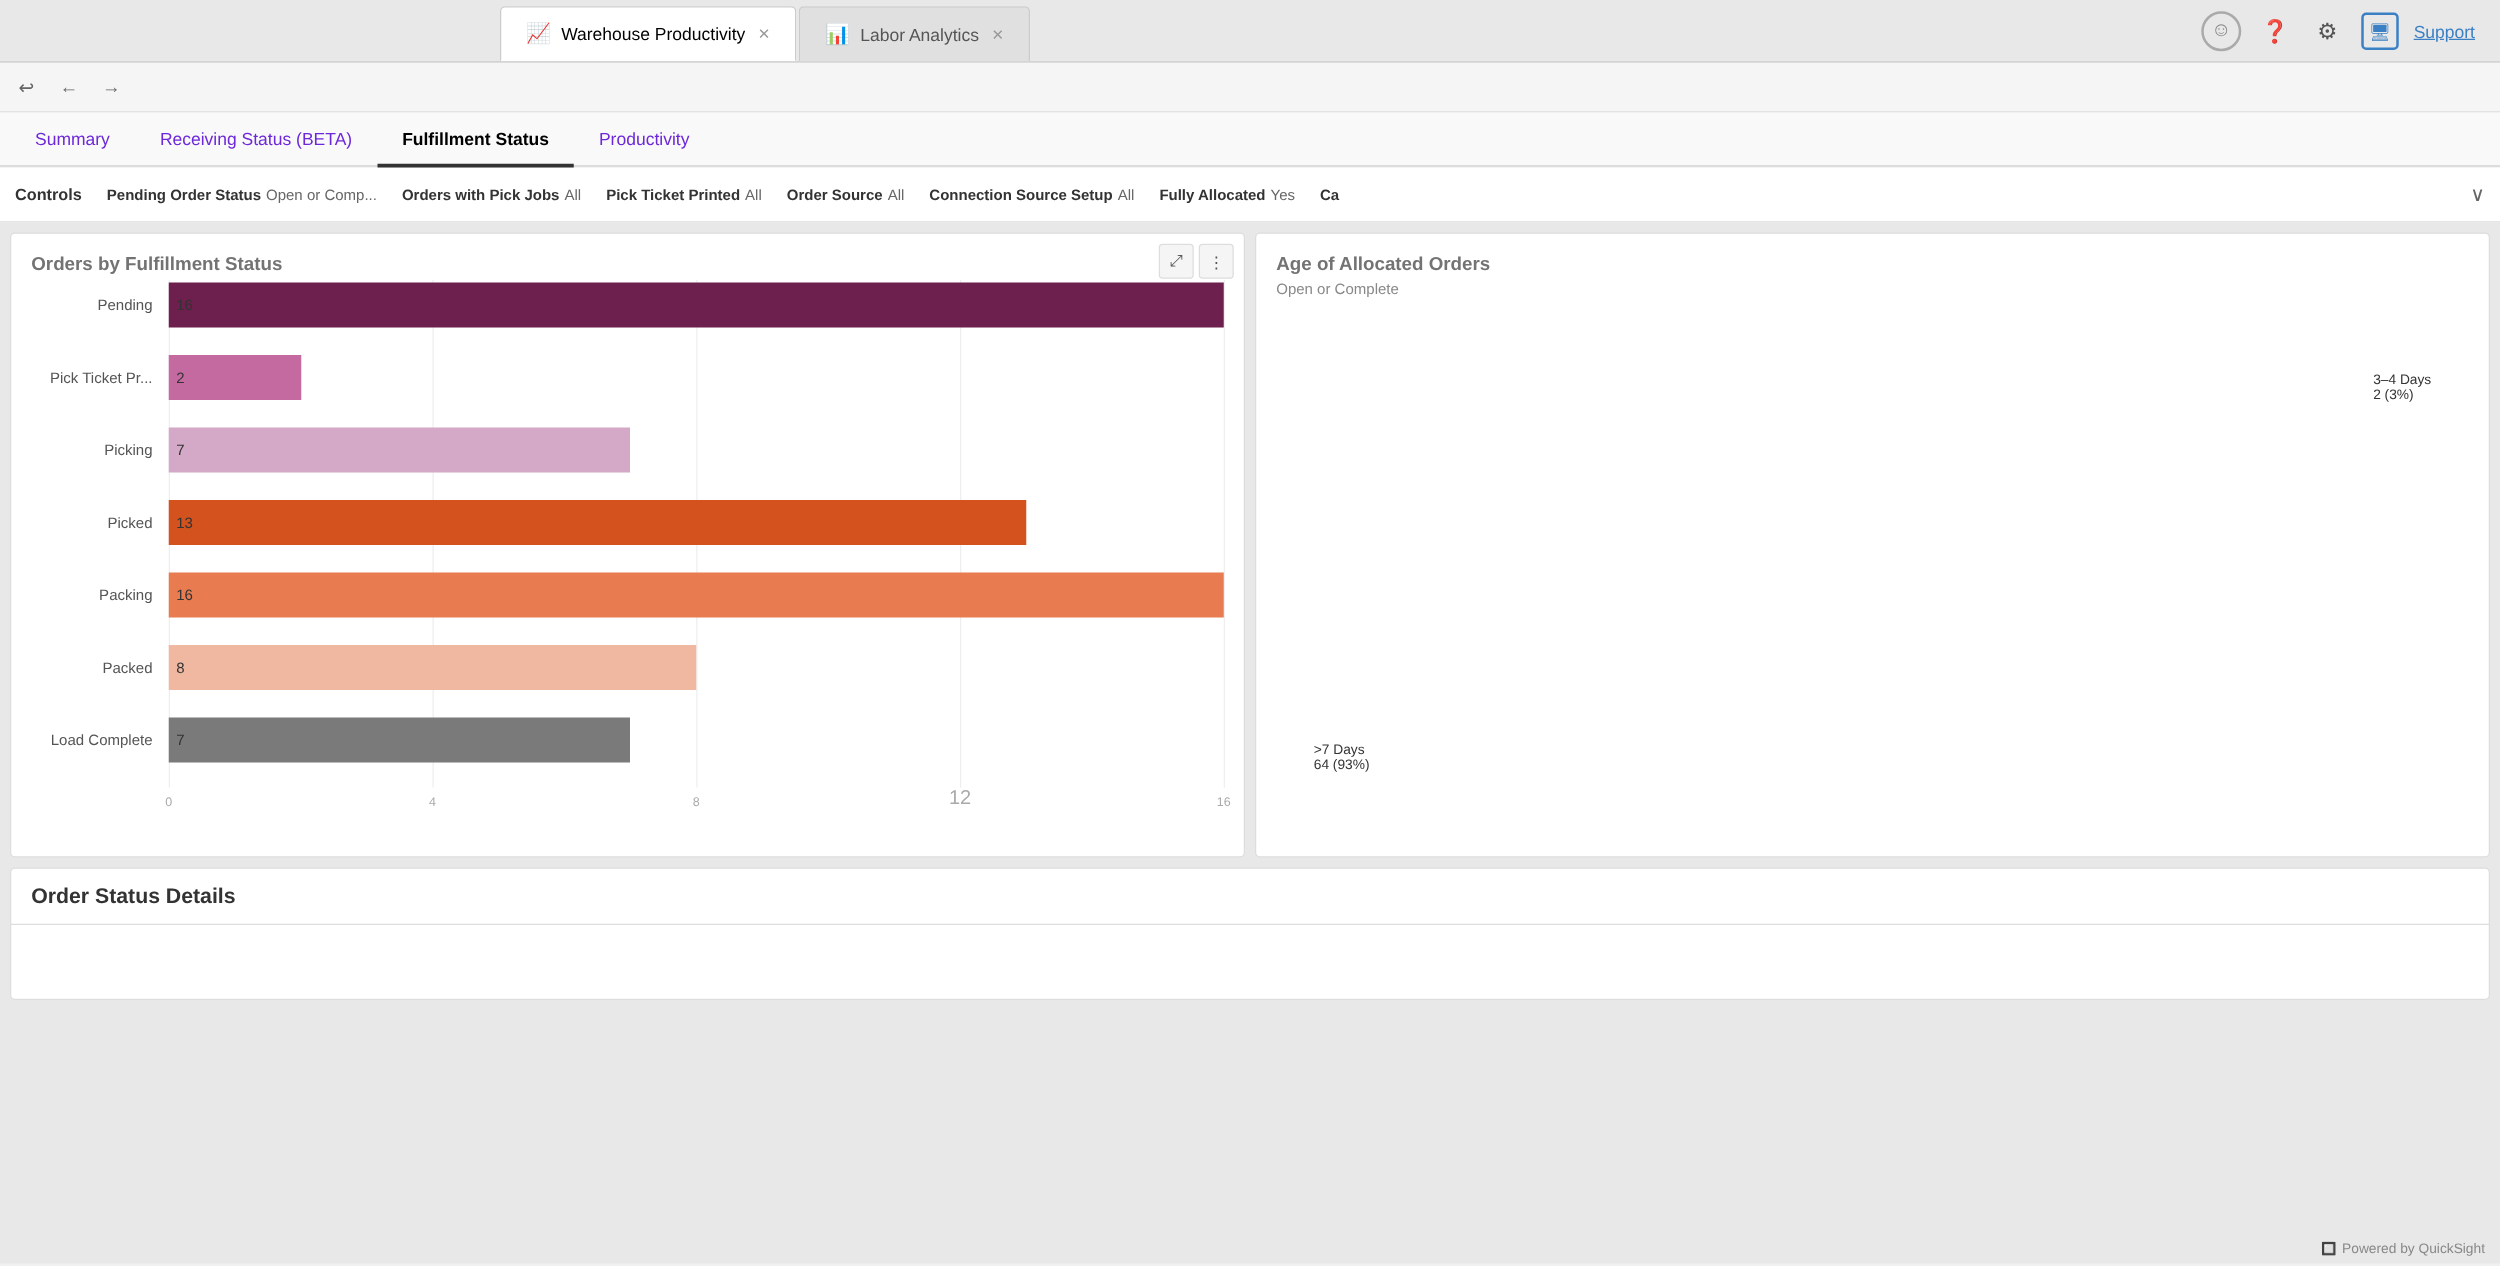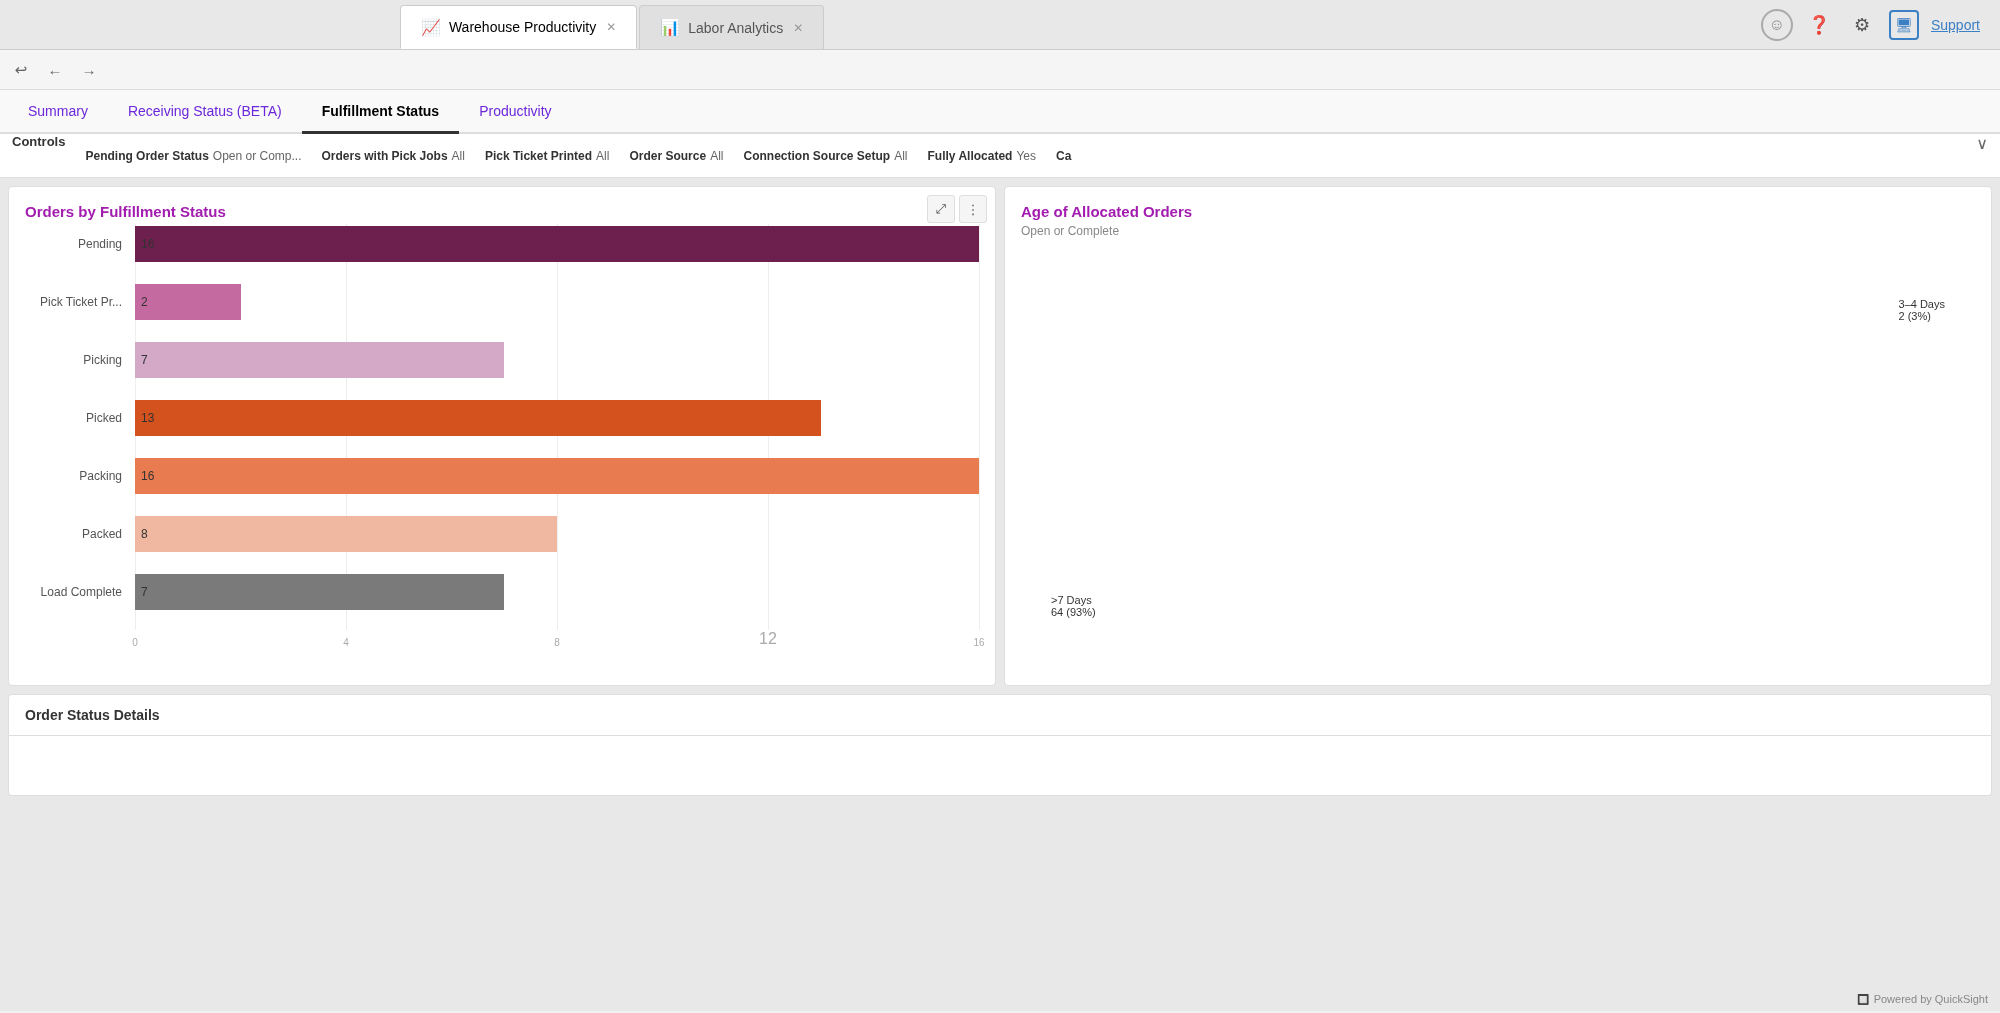--- a/index.html
+++ b/index.html
@@ -139,6 +139,7 @@
     
     .controls-bar {
       display: flex;
+      align-items: center;
       background: #fff;
       border-bottom: 1px solid #ddd;
       padding: 0 12px;

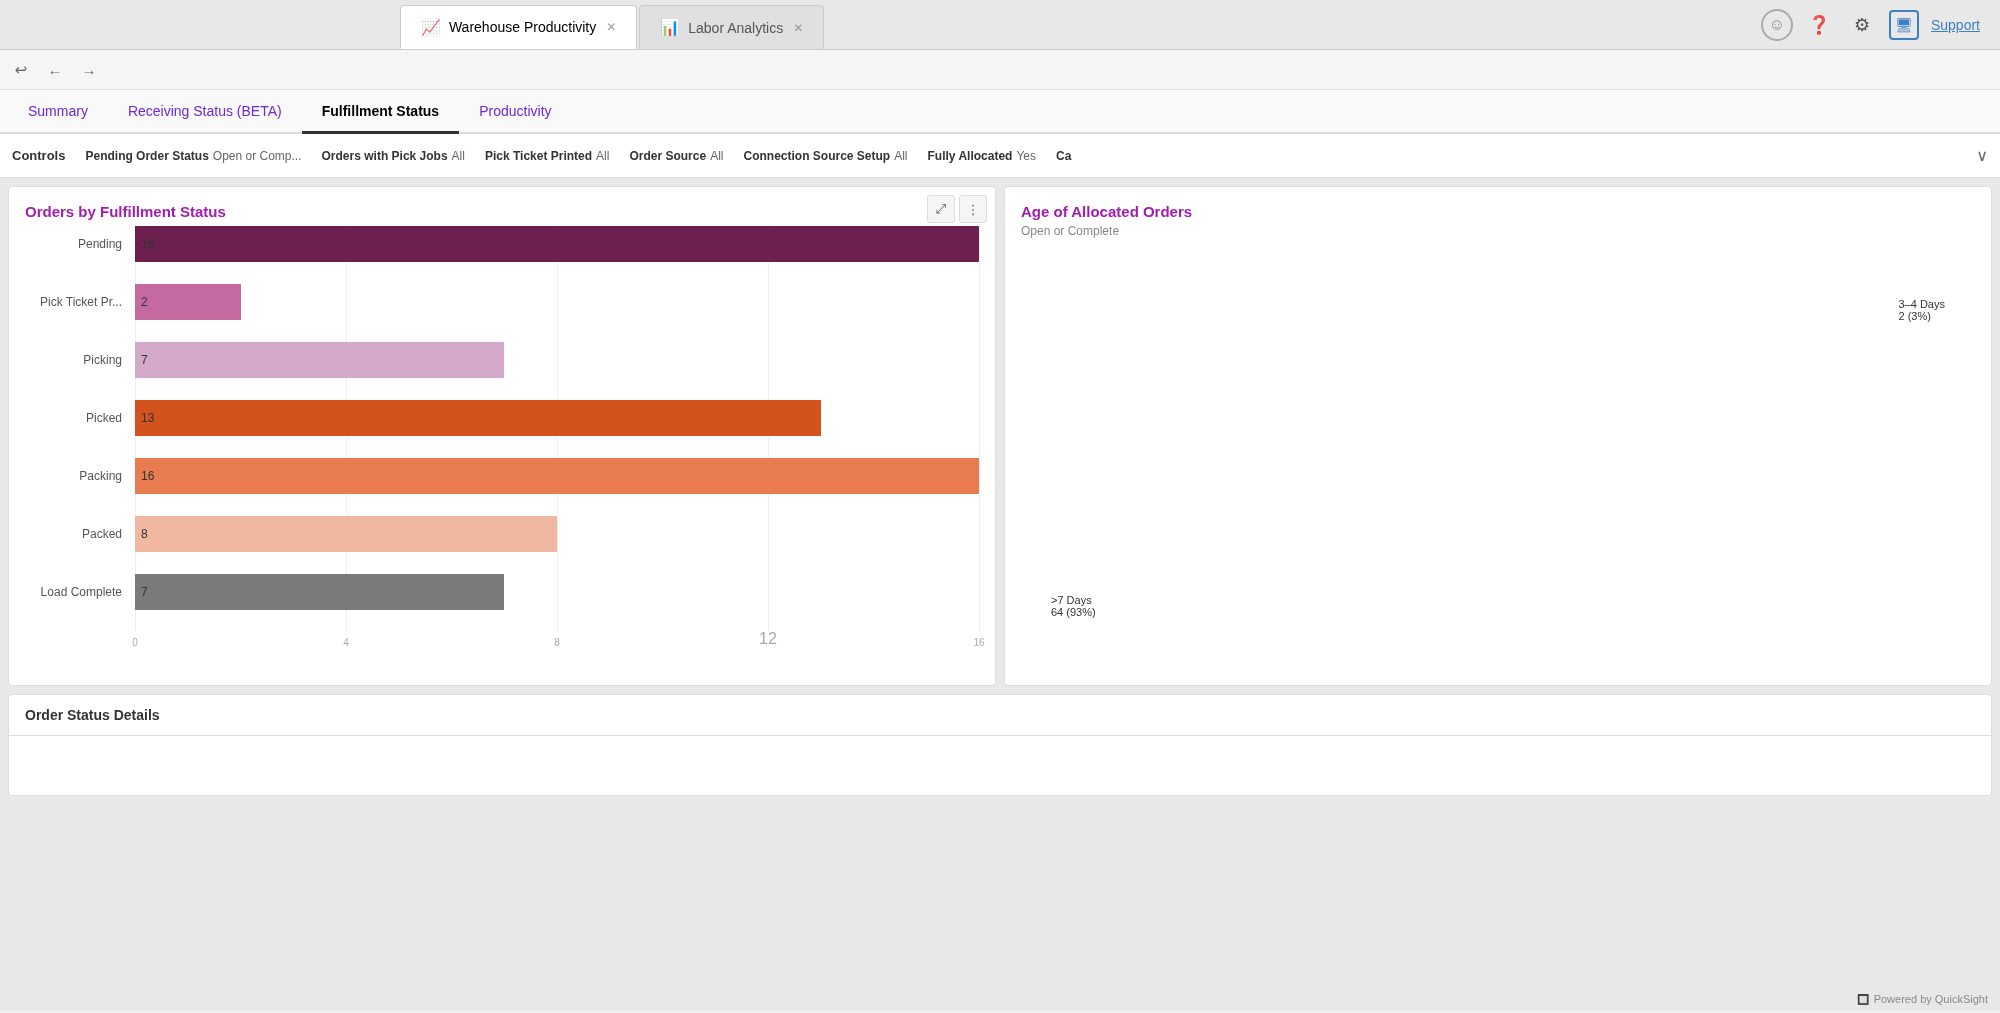--- a/index.html
+++ b/index.html
@@ -210,7 +210,7 @@
     .chart-title {
       font-size: 15px;
       font-weight: 600;
-      color: #a21caf;
+      color: #737373;
       margin-bottom: 4px;
     }
     .chart-subtitle {

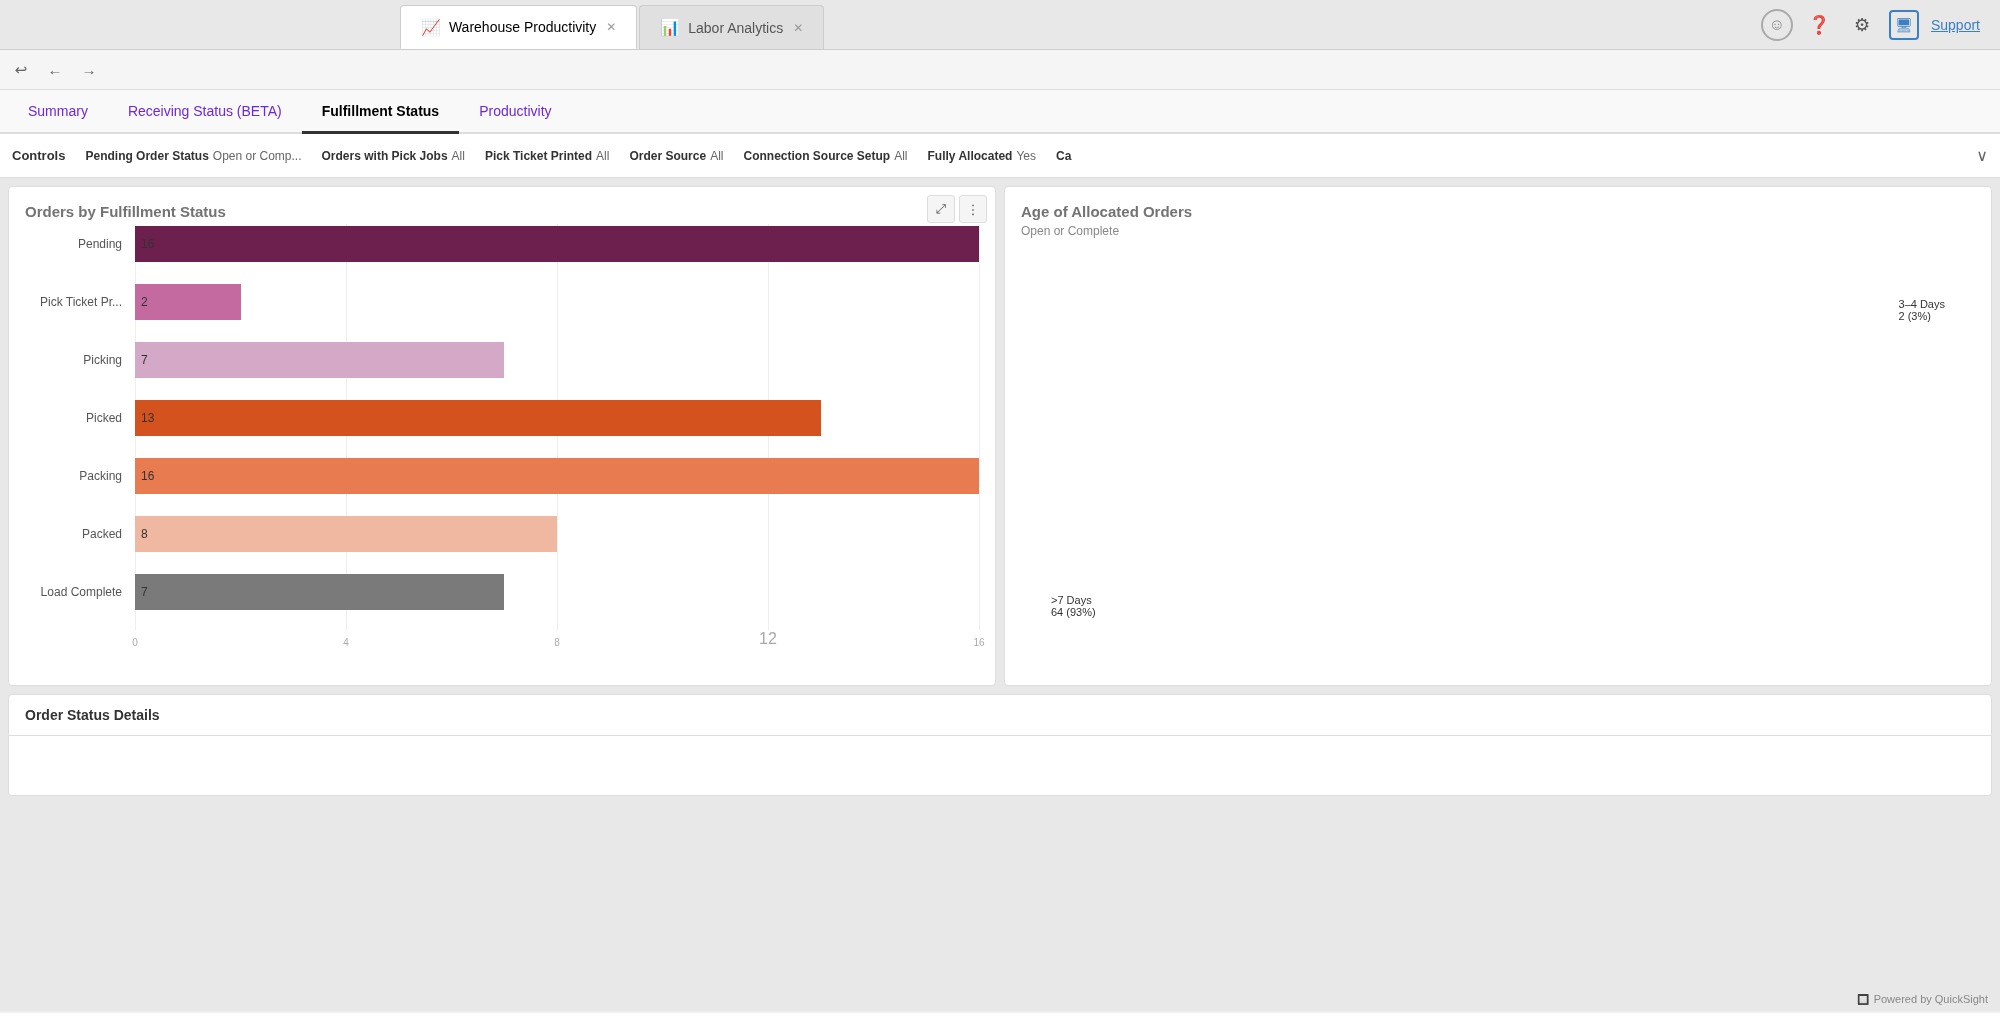--- a/index.html
+++ b/index.html
@@ -302,7 +302,7 @@
       border: 1px solid #ddd;
       border-radius: 4px 4px 0 0;
       padding: 12px 16px;
-      font-size: 14px;
+      font-size: 17px;
       font-weight: 600;
       color: #333;
       margin-top: 0;

